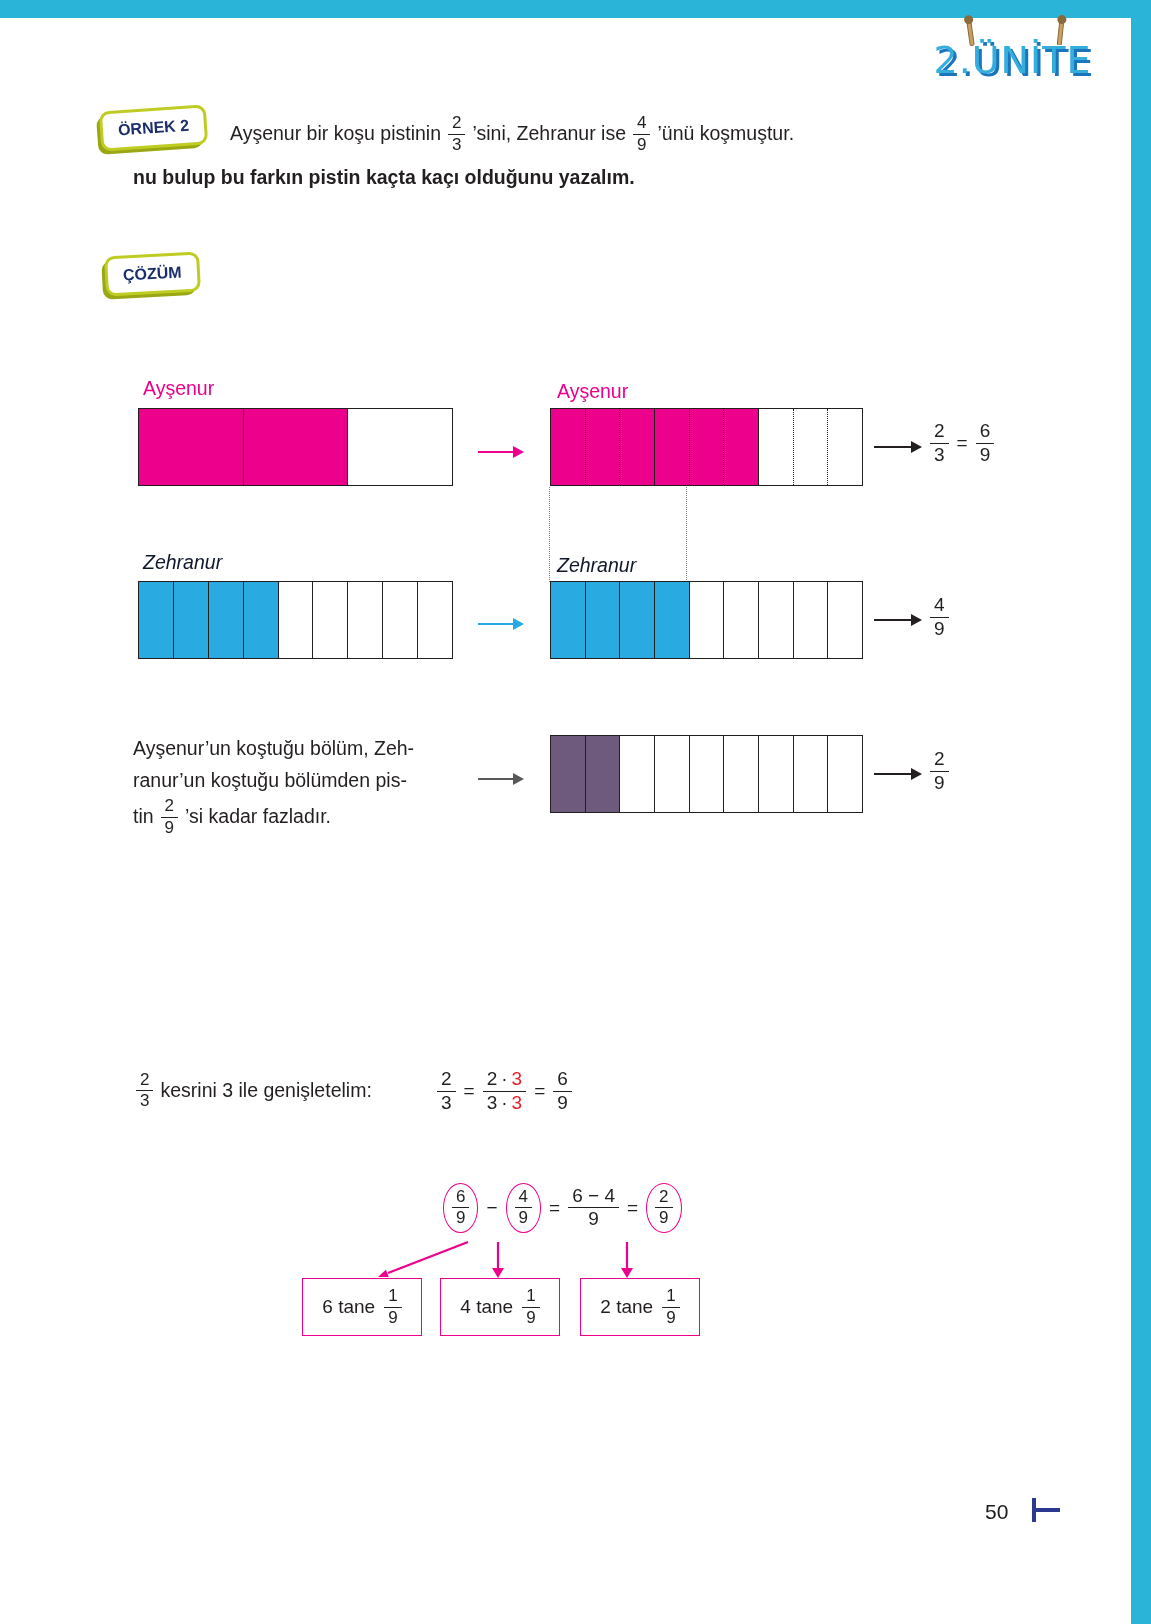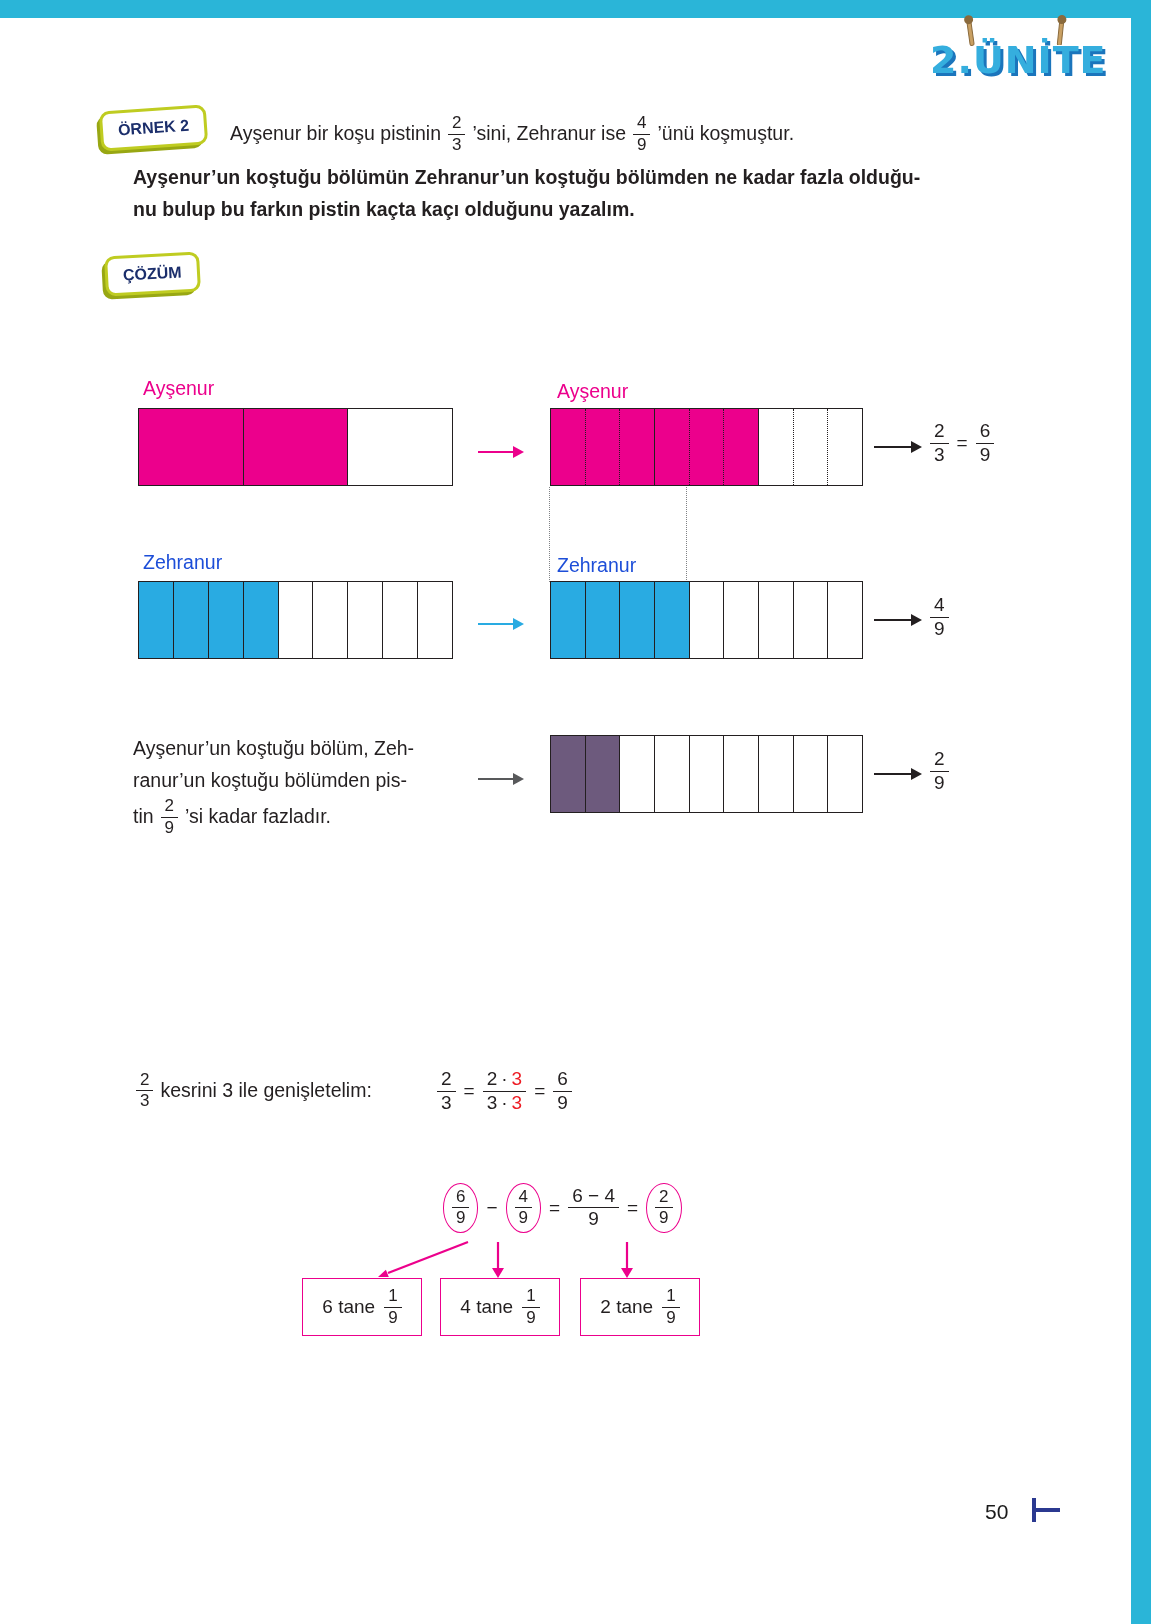--- a/index.html
+++ b/index.html
@@ -17,7 +17,7 @@
   .hanger::after { content:""; position:absolute; left:-3px; top:-6px; width:9px; height:9px; border-radius:50%; background:#8a6a3c; }
   .h1 { left:38px; transform:rotate(-8deg); }
   .h2 { left:128px; transform:rotate(6deg); }
-  .unit-text { position:relative; display:inline-block; margin-top:14px; font-family:"DejaVu Sans", sans-serif; font-size:38px; font-weight:700; letter-spacing:1px; color:#35aede; text-shadow:3px 3px 0 #1b75bc, -1px -1px 0 #ffffff; }
+  .unit-text { position:relative; display:inline-block; margin-top:14px; font-family:"DejaVu Sans", sans-serif; font-size:38px; font-weight:400; letter-spacing:1px; color:#35aede; text-shadow:3px 3px 0 #1b75bc, -1px -1px 0 #ffffff; }
 
   
   .badge { background:#ffffff; border:3px solid #bfcc21; border-radius:10px; padding:8px 15px; font-weight:bold; font-size:16px; color:#1b2e6b; box-shadow:-4px 4px 0 -1px #98a713; white-space:nowrap; }

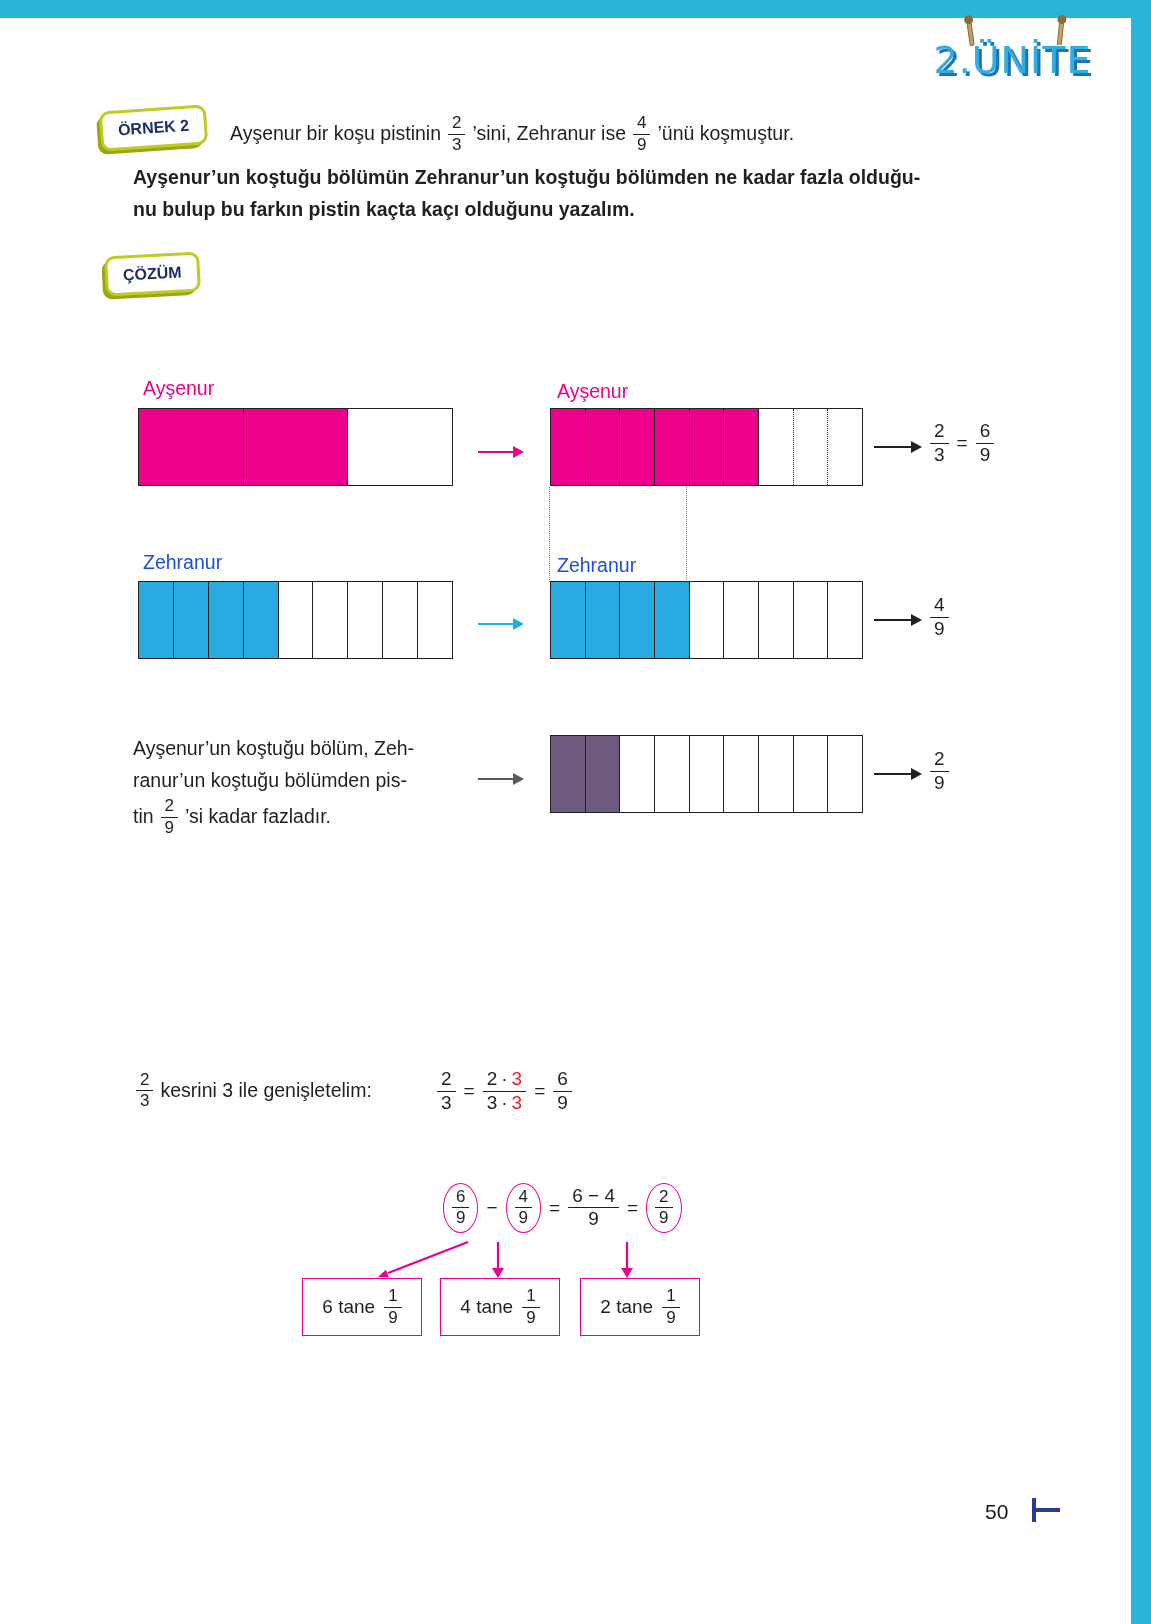--- a/index.html
+++ b/index.html
@@ -91,7 +91,6 @@
   </div>
 
   <div class="abs bodytext bold" style="left:133px; top:162px; width:900px;">
-    <div>Ayşenur’un koştuğu bölümün Zehranur’un koştuğu bölümden ne kadar fazla olduğu-</div>
     <div>nu bulup bu farkın pistin kaçta kaçı olduğunu yazalım.</div>
   </div>
 

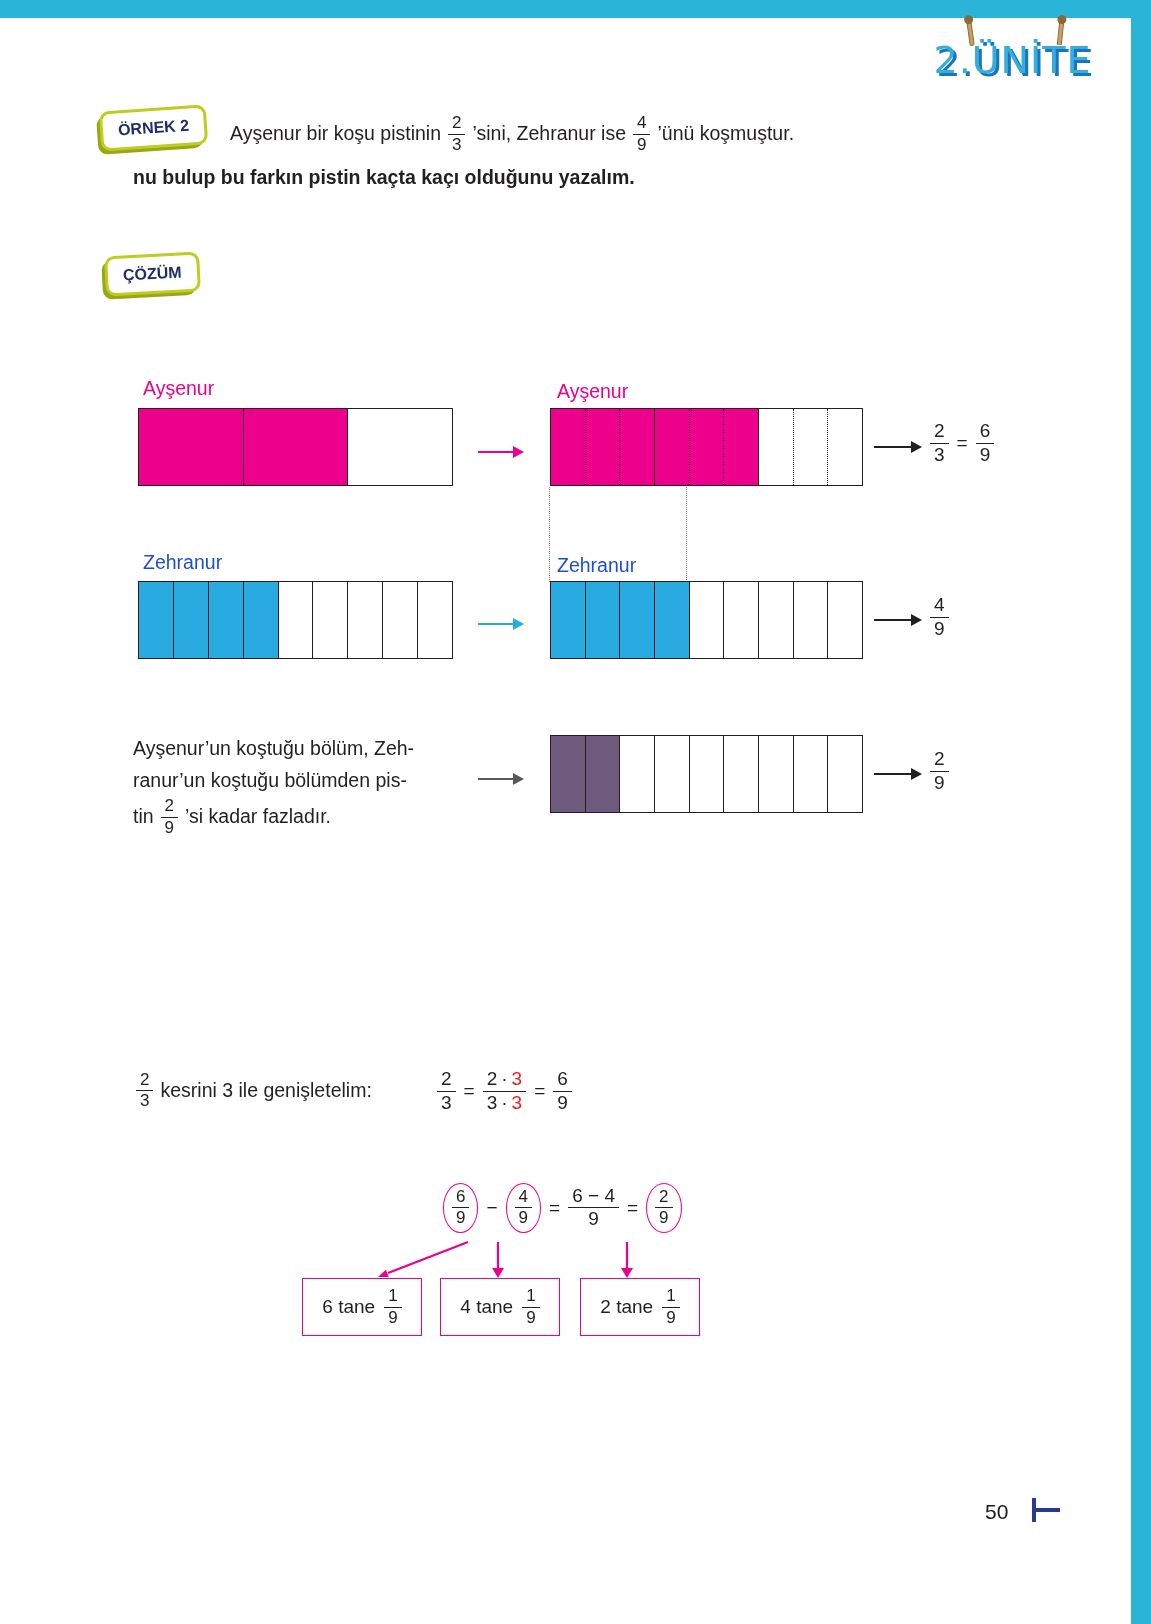--- a/index.html
+++ b/index.html
@@ -40,7 +40,7 @@
   
   .runner-label { font-size:19.5px; }
   .lbl-pink { color:#ec008c; }
-  .lbl-blue { color:#1d4ed8; }
+  .lbl-blue { color:#0f172a;font-style:italic; }
 
   
   .bar { position:absolute; display:flex; border:1.4px solid #231f20; background:#ffffff; height:78px; }

